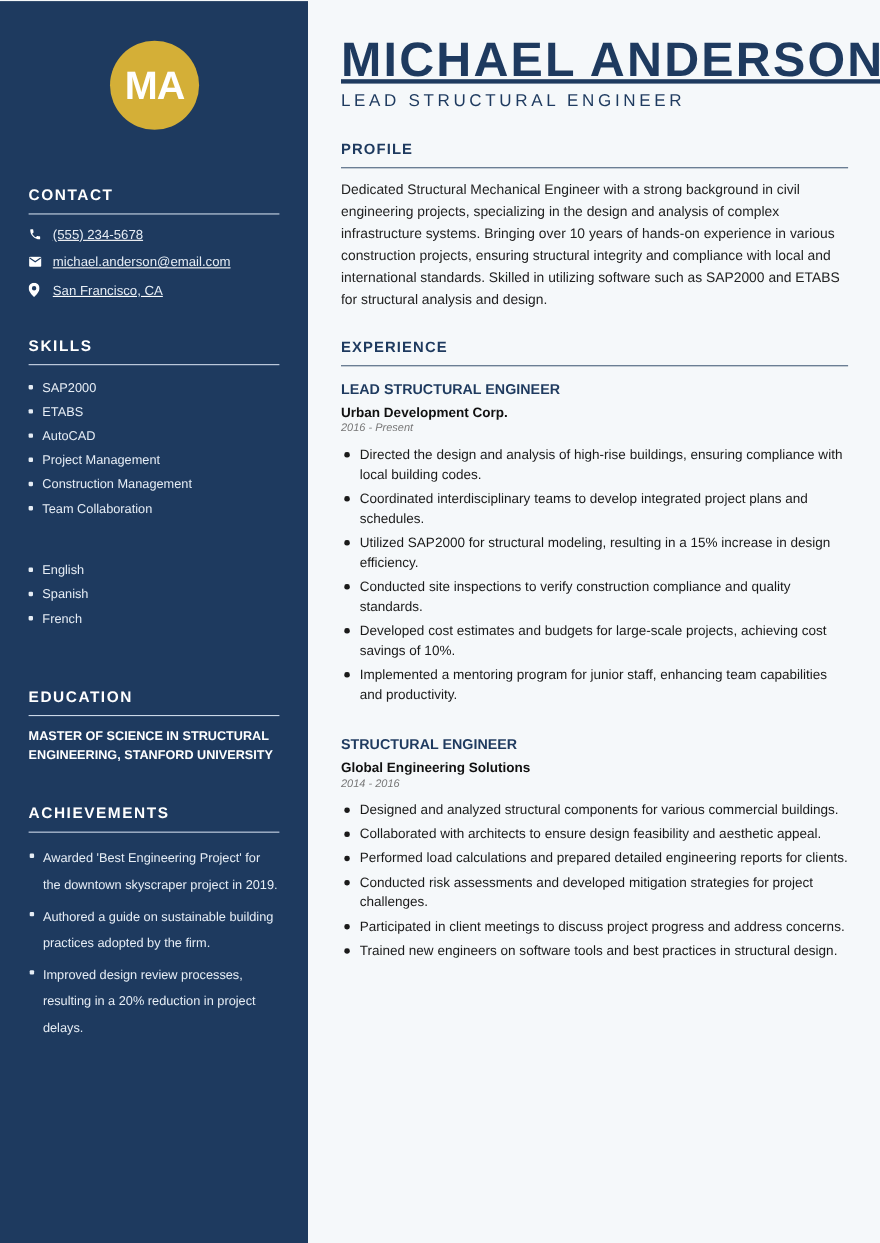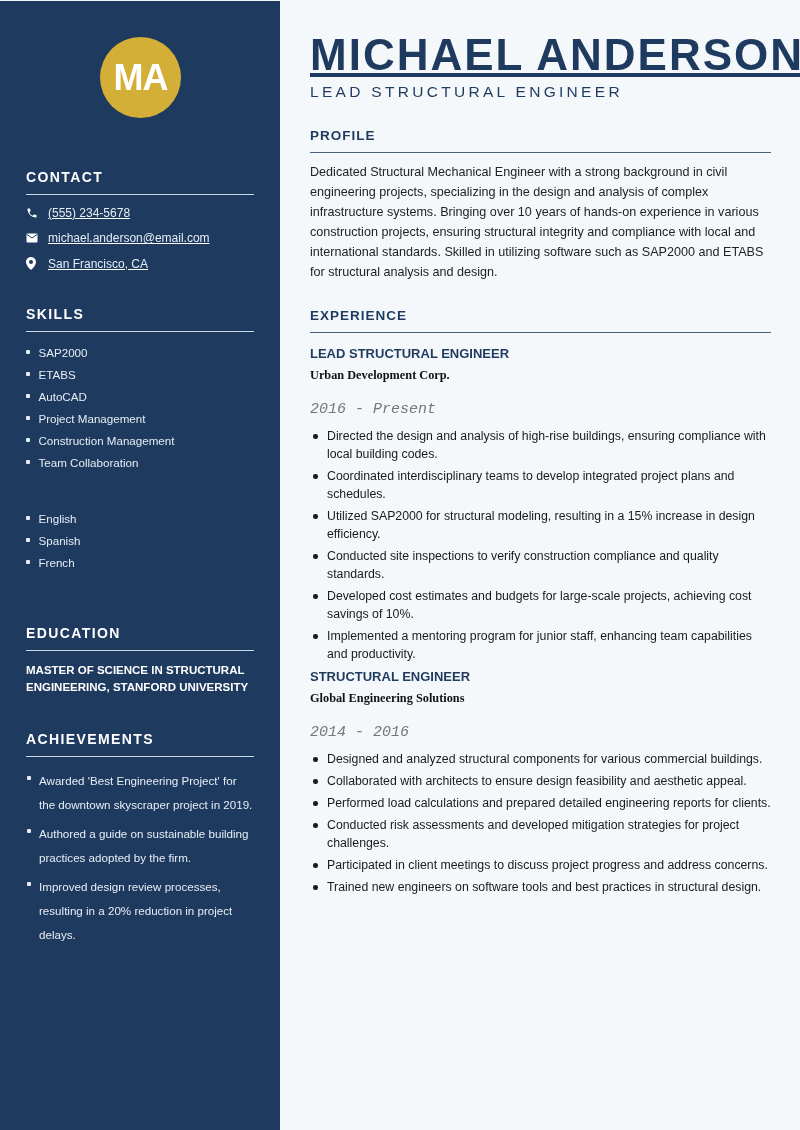--- a/index.html
+++ b/index.html
@@ -80,7 +80,7 @@
     }
     .job { position: absolute; left: 0; width: 461px; }
     .job-role { font-size: 13px; font-weight: bold; color: #1e3a5f; }
-    .job-company { font-size: 12.3px; font-weight: bold; color: #111111; margin-top: 7px; font-family: Liberation Serif, serif; }
+    .job-company { font-size: 12.3px; font-weight: bold; color: #111111; margin-top: 7px; }
     .job-dates { font-size: 15px; font-style: italic; color: #777777; margin-top: 18px; font-family: Liberation Mono, monospace; }
     .job-list { list-style: none; margin-top: 9px; }
     .job-list li {

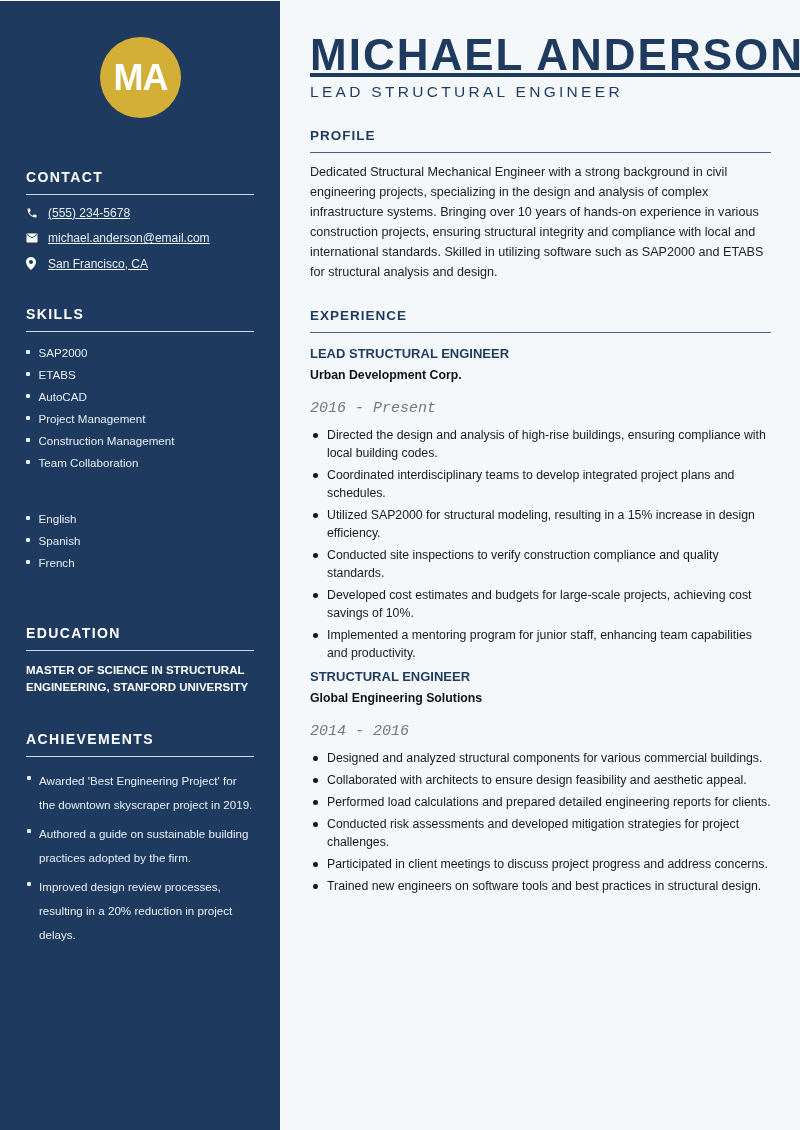--- a/index.html
+++ b/index.html
@@ -81,7 +81,7 @@
     .job { position: absolute; left: 0; width: 461px; }
     .job-role { font-size: 13px; font-weight: bold; color: #1e3a5f; }
     .job-company { font-size: 12.3px; font-weight: bold; color: #111111; margin-top: 7px; }
-    .job-dates { font-size: 15px; font-style: italic; color: #777777; margin-top: 18px; font-family: Liberation Mono, monospace; }
+    .job-dates { font-size: 10px; font-style: italic; color: #777777; margin-top: 2px; }
     .job-list { list-style: none; margin-top: 9px; }
     .job-list li {
       position: relative; padding-left: 17px; font-size: 12.3px; line-height: 18px;

